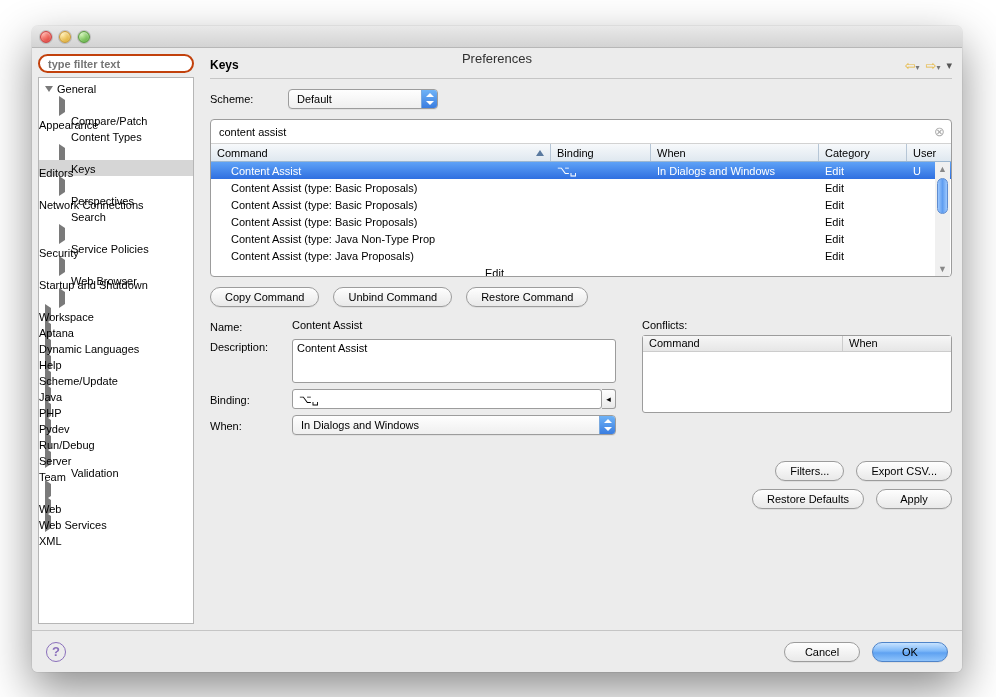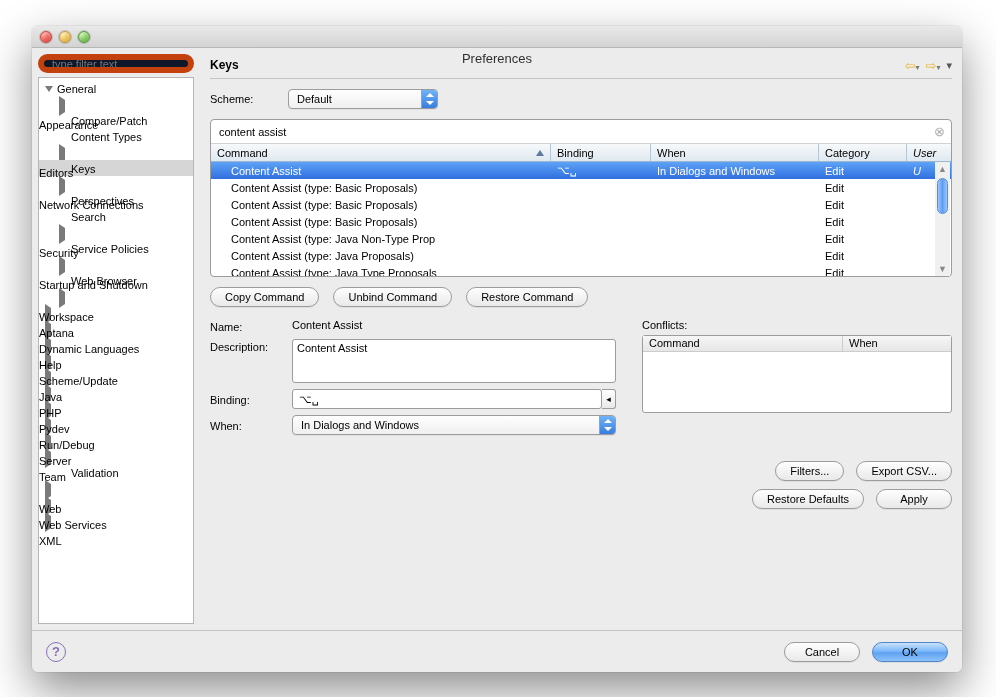--- a/index.html
+++ b/index.html
@@ -59,12 +59,13 @@
   .filter-input {
     width: 100%;
     height: 19px;
-    border: 6px solid #c2410c;
+    border: 2px solid #c2410c;
     border-radius: 10px;
     padding: 0 8px;
     font-size: 11px;
-    background: #0f172a;
+    background: #ffffff;
     color: #888;
+    font-weight: bold;
   }
   .tree {
     flex: 1;

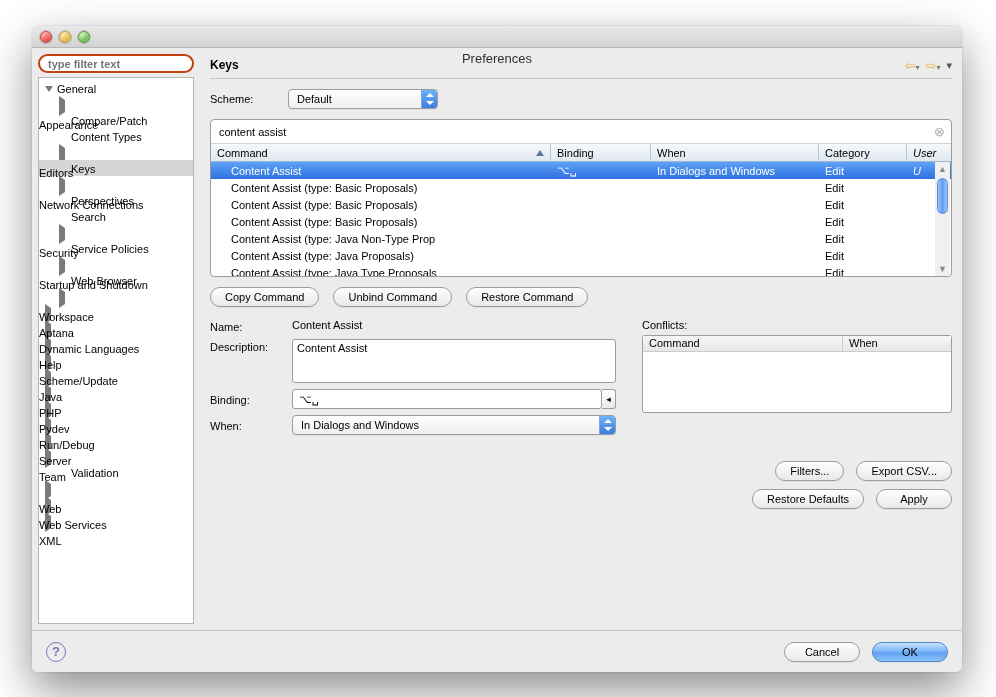--- a/index.html
+++ b/index.html
@@ -196,7 +196,7 @@
   .c-bind { width:100px; }
   .c-when { width:168px; }
   .c-cat  { width:88px; }
-  .c-user { width:44px;font-style:italic; }
+  .c-user { width:44px; }
 
   .vscroll {
     position:absolute; right:1px; top:0; bottom:0; width:15px;

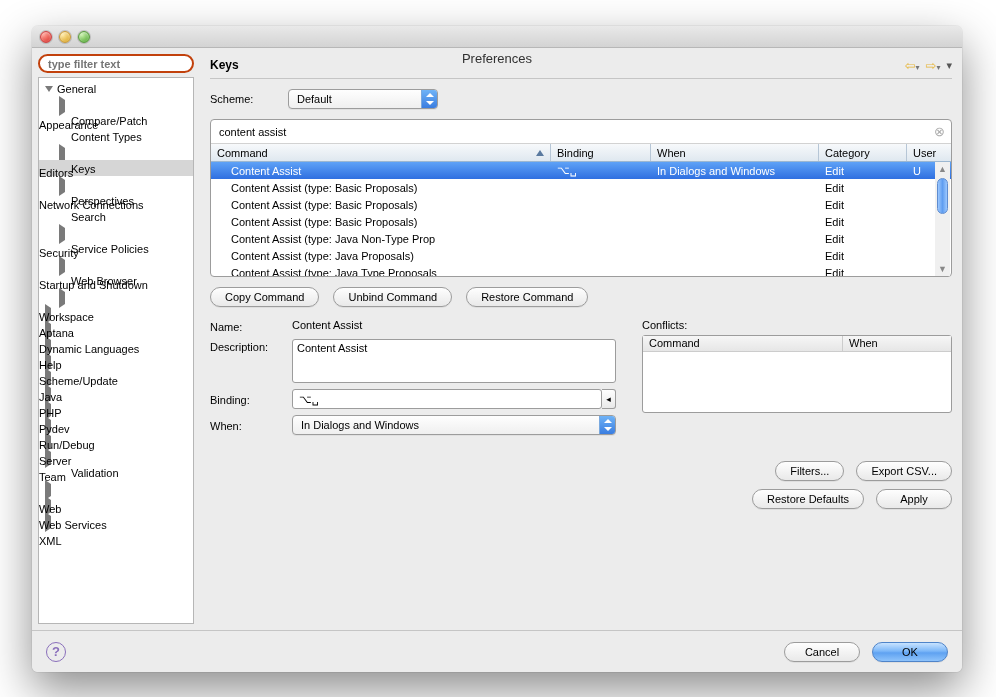--- a/index.html
+++ b/index.html
@@ -398,7 +398,6 @@
               <div class="td c-user user"></div>
             </div>
             <div class="trow">
-              <div class="td c-cmd">Content Assist (type: Java Type Proposals</div>
               <div class="td c-bind binding"></div>
               <div class="td c-when when"></div>
               <div class="td c-cat cat">Edit</div>

